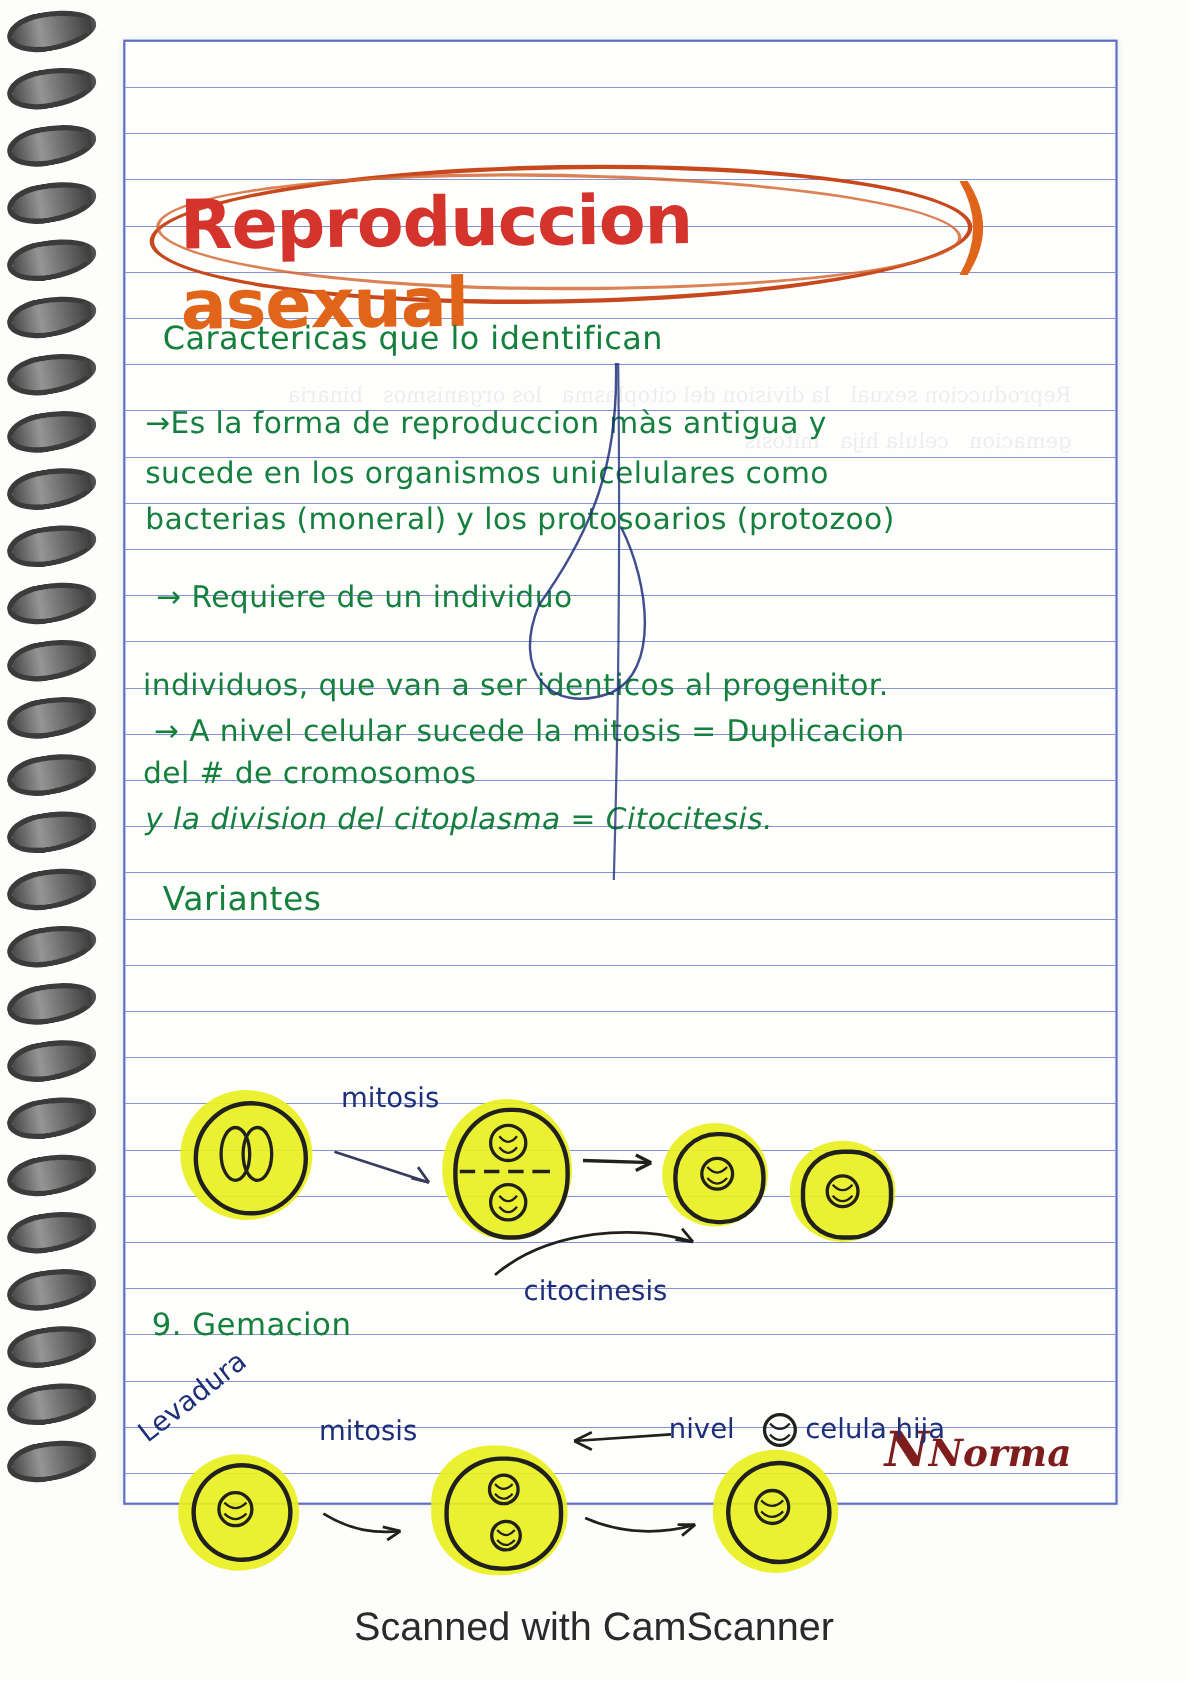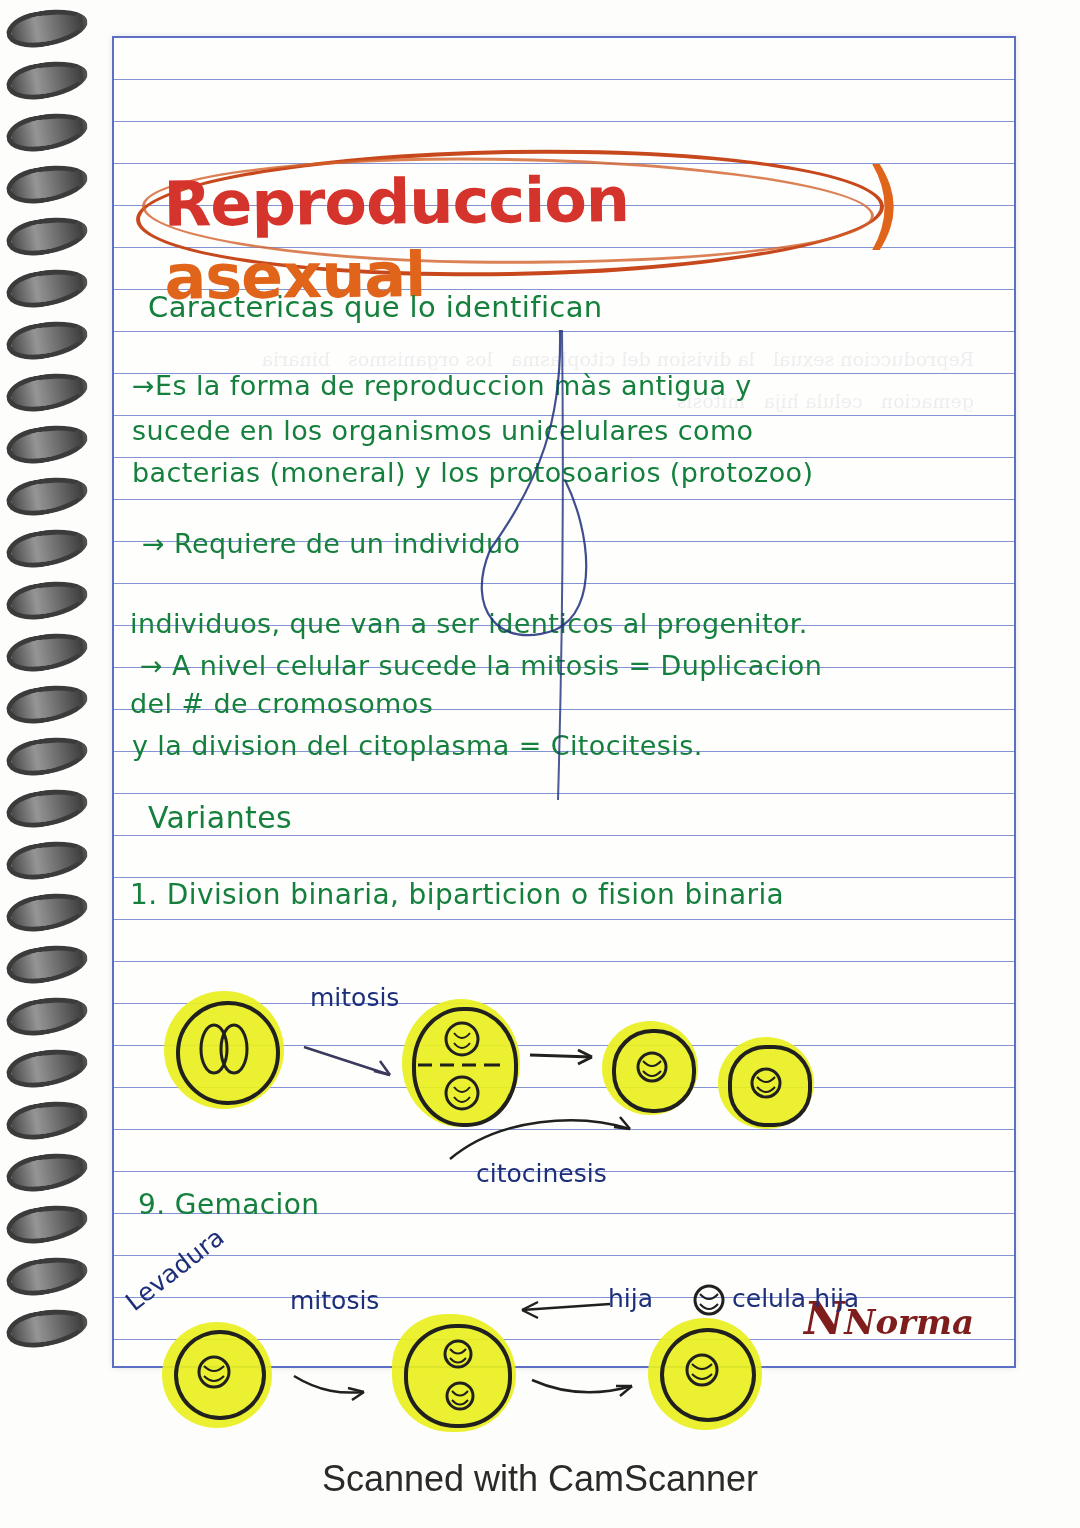--- a/index.html
+++ b/index.html
@@ -238,7 +238,7 @@
   <div class="line" style="left:130px; top:608px;">individuos, que van a ser identicos al progenitor.</div>
   <div class="line" style="left:130px; top:688px;">del # de cromosomos</div>
   <div class="line" style="left:140px; top:650px;">→ A nivel celular sucede la mitosis = Duplicacion</div>
-  <div class="line" style="left:132px; top:730px;">y la division del citoplasma = Citocitesis.</div>
+  <div class="line" style="left:132px; top:730px;font-style:italic;">y la division del citoplasma = Citocitesis.</div>
 
   <svg class="stray" viewBox="0 0 200 470">
     <path d="M90 0 C 92 90, 70 150, 20 220 C -5 280, 30 320, 85 300 C 130 280, 120 200, 95 150" stroke="#1e2f7a" stroke-width="2.2" fill="none" opacity="0.85"></path>

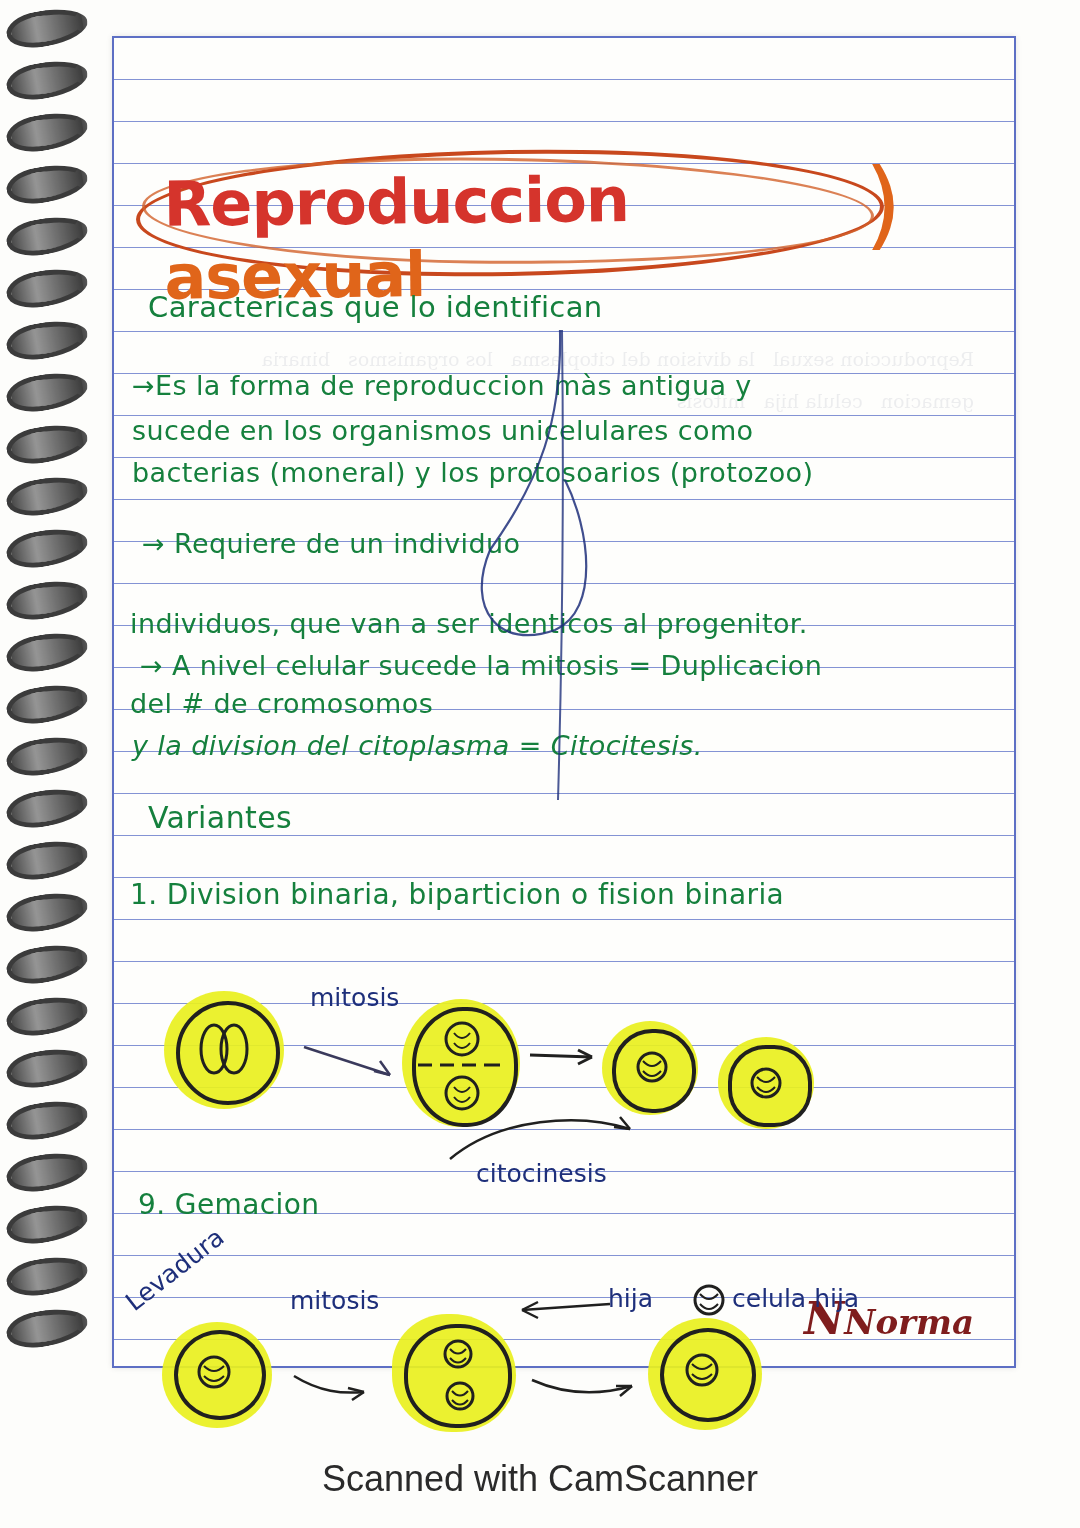--- a/index.html
+++ b/index.html
@@ -247,7 +247,6 @@
 
   <div class="line" style="left:148px; top:800px; font-size:30px;">Variantes</div>
 
-  <div class="line" style="left:130px; top:878px; font-size:28px;">1. Division binaria, biparticion o fision binaria</div>
 
   <div class="dia" style="left:150px; top:935px; width:720px; height:200px;">
 

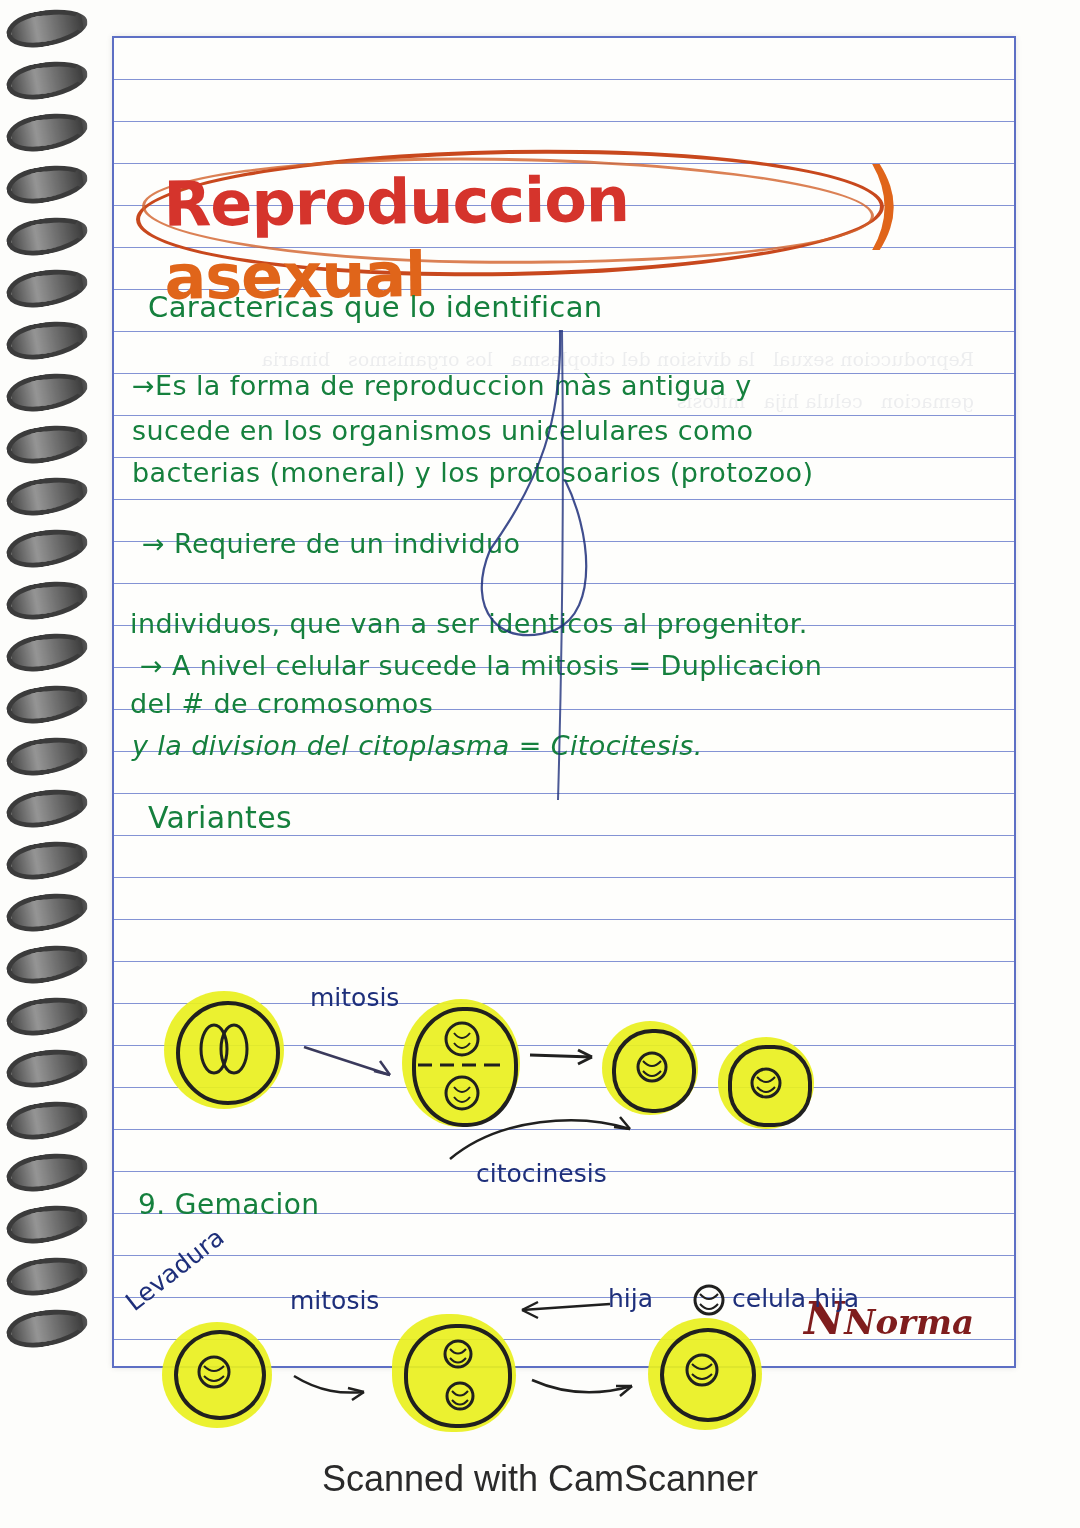--- a/index.html
+++ b/index.html
@@ -305,7 +305,7 @@
 
     <div class="lbl" style="left:0px; top:20px; transform:rotate(-38deg); transform-origin:left top;">Levadura</div>
     <div class="lbl" style="left:170px; top:12px;">mitosis</div>
-    <div class="lbl" style="left:488px; top:10px;">hija</div>
+    <div class="lbl" style="left:488px; top:10px;">nivel</div>
 
     <svg style="position:absolute; left:572px; top:6px;" width="36" height="36">
       <circle cx="17" cy="20" r="14" stroke="#20201f" stroke-width="3" fill="none"></circle>

